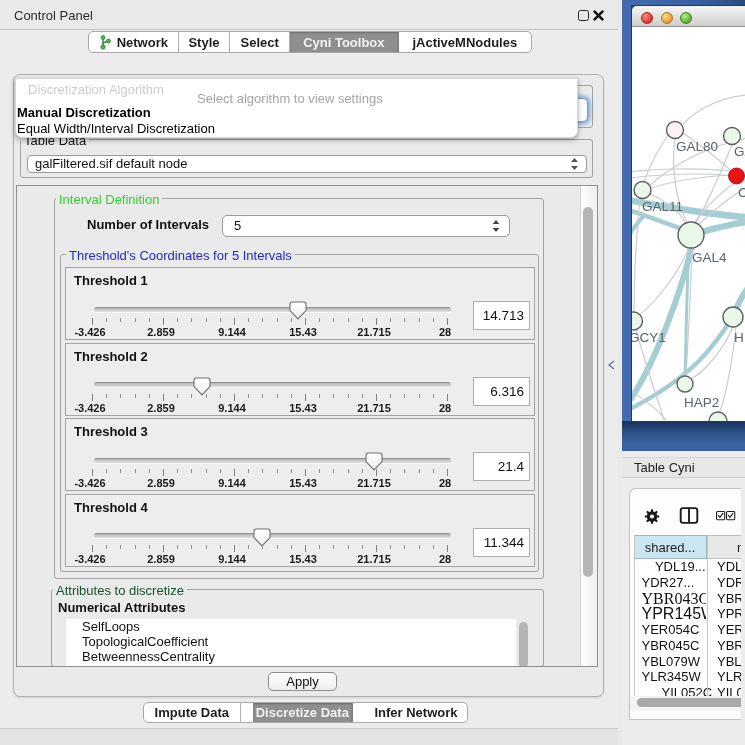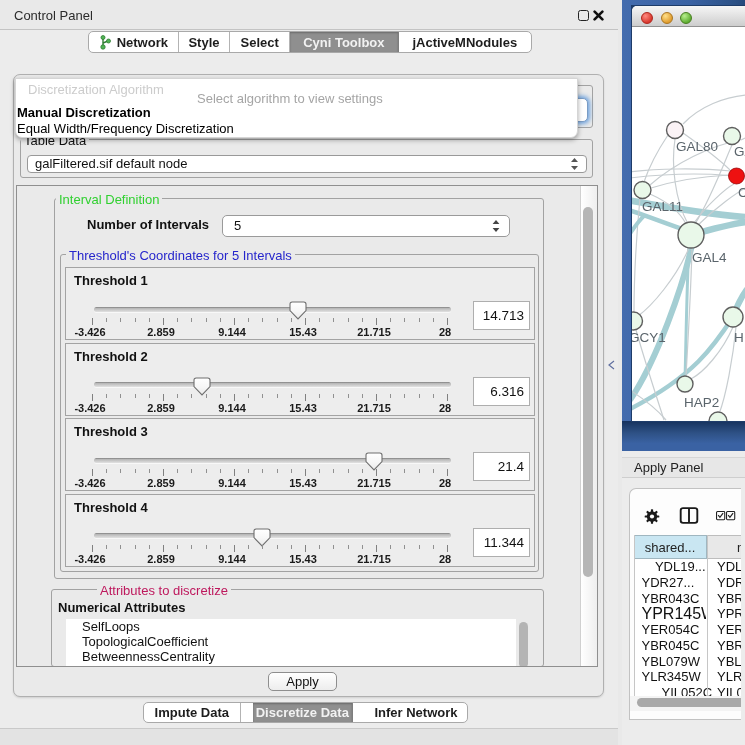--- a/index.html
+++ b/index.html
@@ -131,7 +131,7 @@
     <div class="ghosttitle">Discretization Algorithm</div>
     <div class="selrow">Select algorithm to view settings</div>
     <div class="row1">Manual Discretization</div>
-    <div class="row2">Equal Width/Frequency Discretization</div>
+    <div class="row2">Equal Width/Interval Discretization</div>
   </div>
   <div class="group" id="tdgroup"></div>
   <div class="abs gtitle" id="tdtitle">Table Data</div>

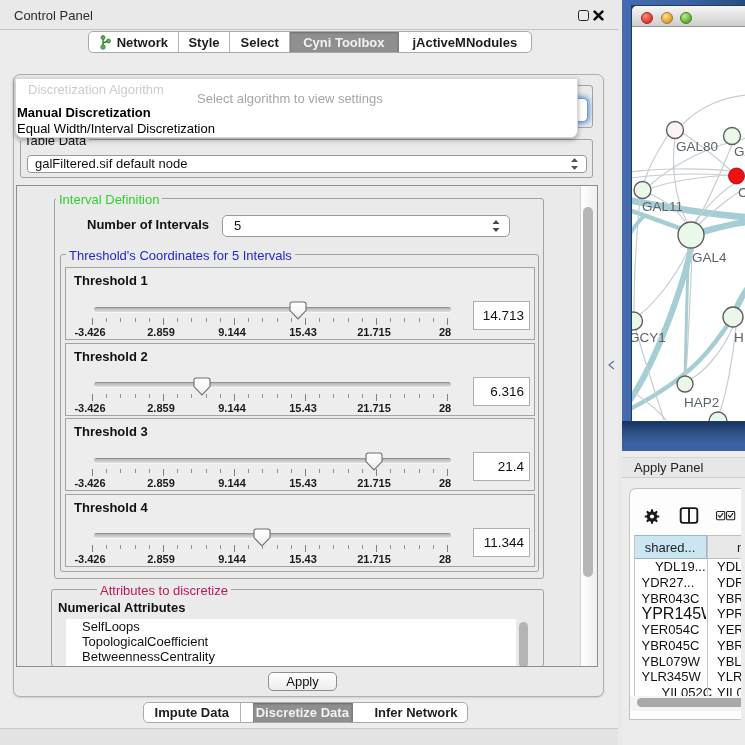--- a/index.html
+++ b/index.html
@@ -341,7 +341,7 @@
   </svg>
 </div>
 
-<div class="abs" id="tpheader">Apply Panel</div>
+<div class="abs" id="tpheader">Table Cyni</div>
 <div class="abs" id="tparea"></div>
 <div class="abs" id="tpanel">
   <svg style="position:absolute; left:14px; top:20px;" width="16" height="15" viewBox="0 0 16 15">

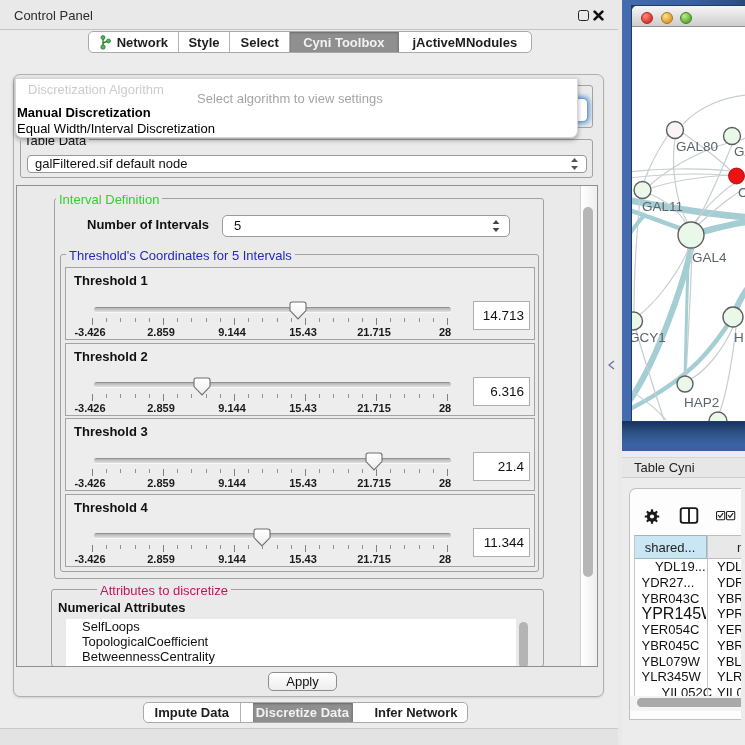--- a/index.html
+++ b/index.html
@@ -70,7 +70,7 @@
 
 
 #agroup { left:34px; top:403px; width:493px; height:78px; }
-#agtitle { left:36px; top:397px; color:#be185d;margin-left:44px; }
+#agtitle { left:36px; top:397px; color:#14532d; }
 #numattr { left:41px; top:414px; font-weight:bold; }
 #attrlist { left:49px; top:433px; width:450px; height:47px; background:#fff; font-size:13px; }
 #attrlist div { padding-left:16px; height:15px; line-height:15px; }

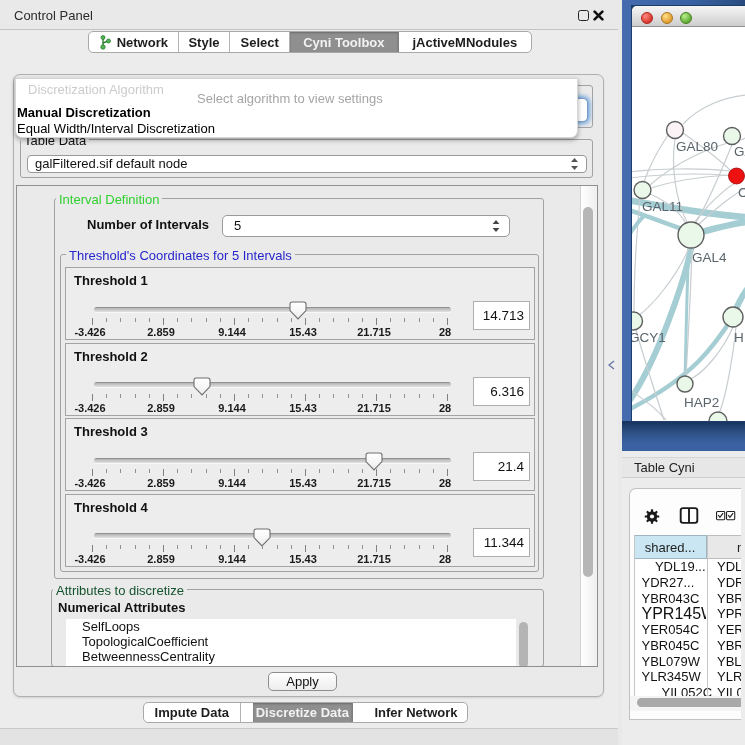--- a/index.html
+++ b/index.html
@@ -374,7 +374,7 @@
   <div style="position:absolute; left:87px; top:70.00px; height:15.75px; line-height:15.75px; font-size:13px;">YDL1</div>
   <div style="position:absolute; left:11.5px; top:85.75px; width:64px; height:15.75px; line-height:15.75px; font-size:13px; overflow:hidden;">YDR27...</div>
   <div style="position:absolute; left:87px; top:85.75px; height:15.75px; line-height:15.75px; font-size:13px;">YDR2</div>
-  <div style="position:absolute; left:11.5px; top:101.50px; width:64px; height:15.75px; line-height:15.75px; font-size:13px; overflow:hidden;">YBR043C</div>
+  <div style="position:absolute; left:11.5px; top:101.50px; width:64px; height:15.75px; line-height:15.75px; font-size:16px; overflow:hidden;font-family:Liberation Serif, serif;">YBR043C</div>
   <div style="position:absolute; left:87px; top:101.50px; height:15.75px; line-height:15.75px; font-size:13px;">YBR0</div>
   <div style="position:absolute; left:11.5px; top:117.25px; width:64px; height:15.75px; line-height:15.75px; font-size:16px; overflow:hidden;">YPR145W</div>
   <div style="position:absolute; left:87px; top:117.25px; height:15.75px; line-height:15.75px; font-size:13px;">YPR1</div>

